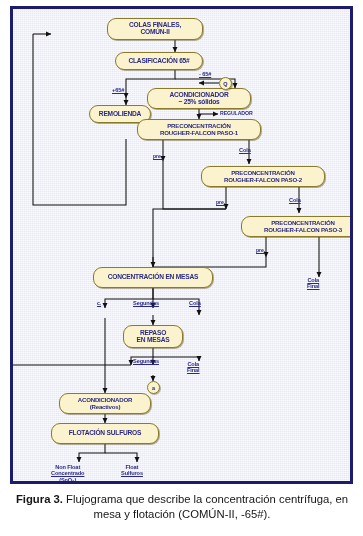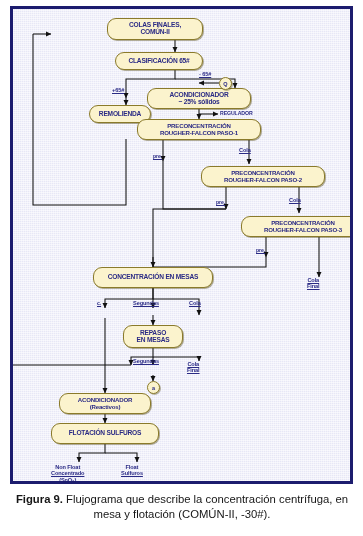--- a/index.html
+++ b/index.html
@@ -265,7 +265,7 @@
   </div>
 
   <div class="caption">
-    <b>Figura 9.</b><span> Flujograma que describe la concentración centrífuga, en mesa y flotación (COMÚN-II, -30#).</span>
+    <b>Figura 3.</b><span> Flujograma que describe la concentración centrífuga, en mesa y flotación (COMÚN-II, -30#).</span>
   </div>
 
 </div>

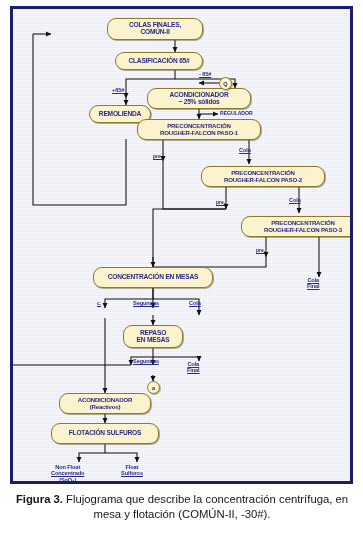--- a/index.html
+++ b/index.html
@@ -265,7 +265,7 @@
   </div>
 
   <div class="caption">
-    <b>Figura 3.</b><span> Flujograma que describe la concentración centrífuga, en mesa y flotación (COMÚN-II, -30#).</span>
+    <b>Figura 3.</b><span> Flujograma que describe la concentración centrífuga, en mesa y flotación (COMÚN-II, -65#).</span>
   </div>
 
 </div>

